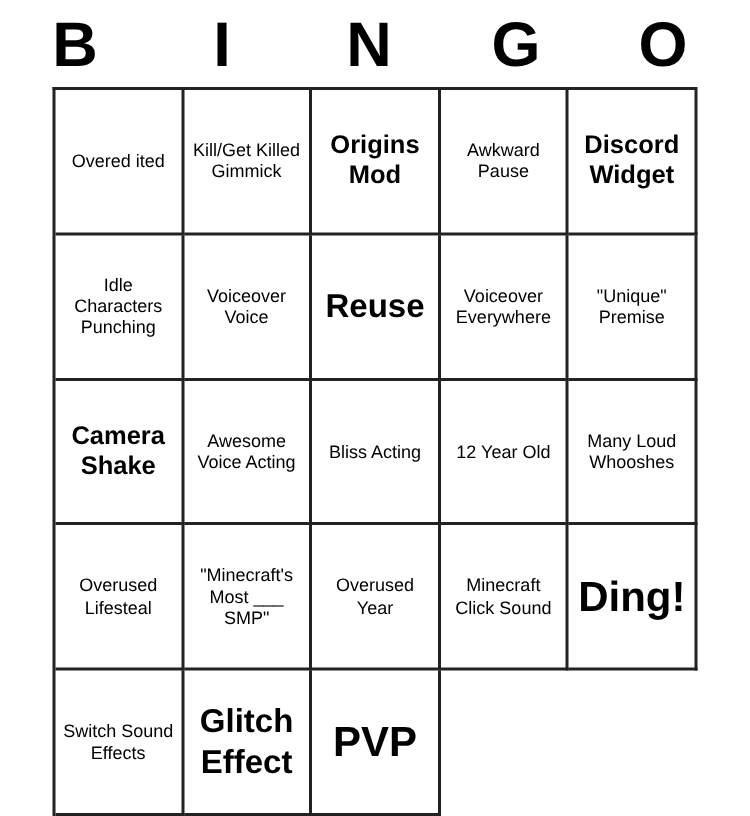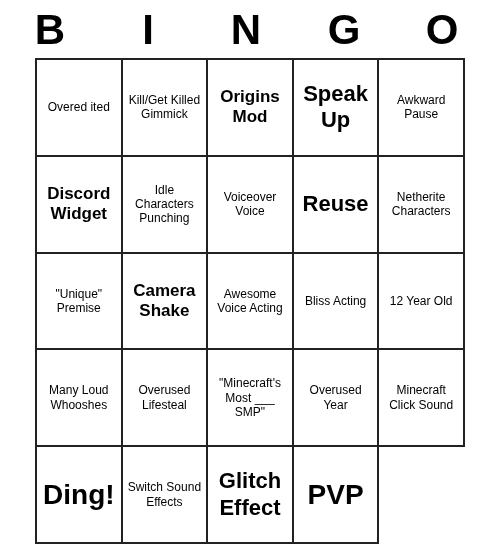--- a/index.html
+++ b/index.html
@@ -77,7 +77,6 @@
 <div class="bingo-cell">Overed ited</div>
     <div class="bingo-cell">Kill/Get Killed Gimmick</div>
     <div class="bingo-cell medium">Origins Mod</div>
-    <div class="bingo-cell large">Speak Up</div>
     <div class="bingo-cell">Awkward Pause</div>
     <div class="bingo-cell medium">Discord Widget</div>
     <div class="bingo-cell">Idle Characters Punching</div>

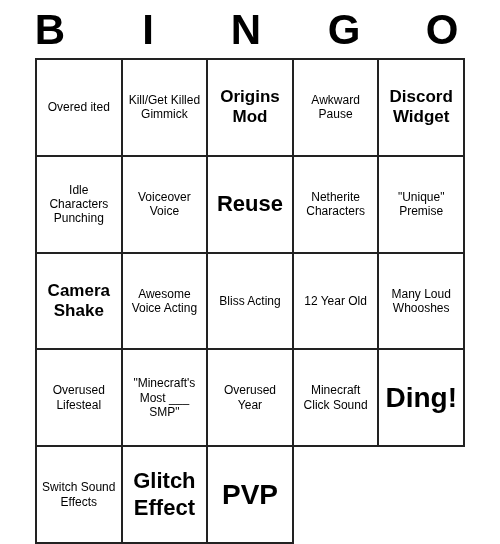--- a/index.html
+++ b/index.html
@@ -82,7 +82,7 @@
     <div class="bingo-cell">Idle Characters Punching</div>
     <div class="bingo-cell">Voiceover Voice</div>
     <div class="bingo-cell large">Reuse</div>
-    <div class="bingo-cell">Netherite Characters</div>
+    <div class="bingo-cell">Voiceover Everywhere</div>
     <div class="bingo-cell">"Unique" Premise</div>
     <div class="bingo-cell medium">Camera Shake</div>
     <div class="bingo-cell">Awesome Voice Acting</div>

